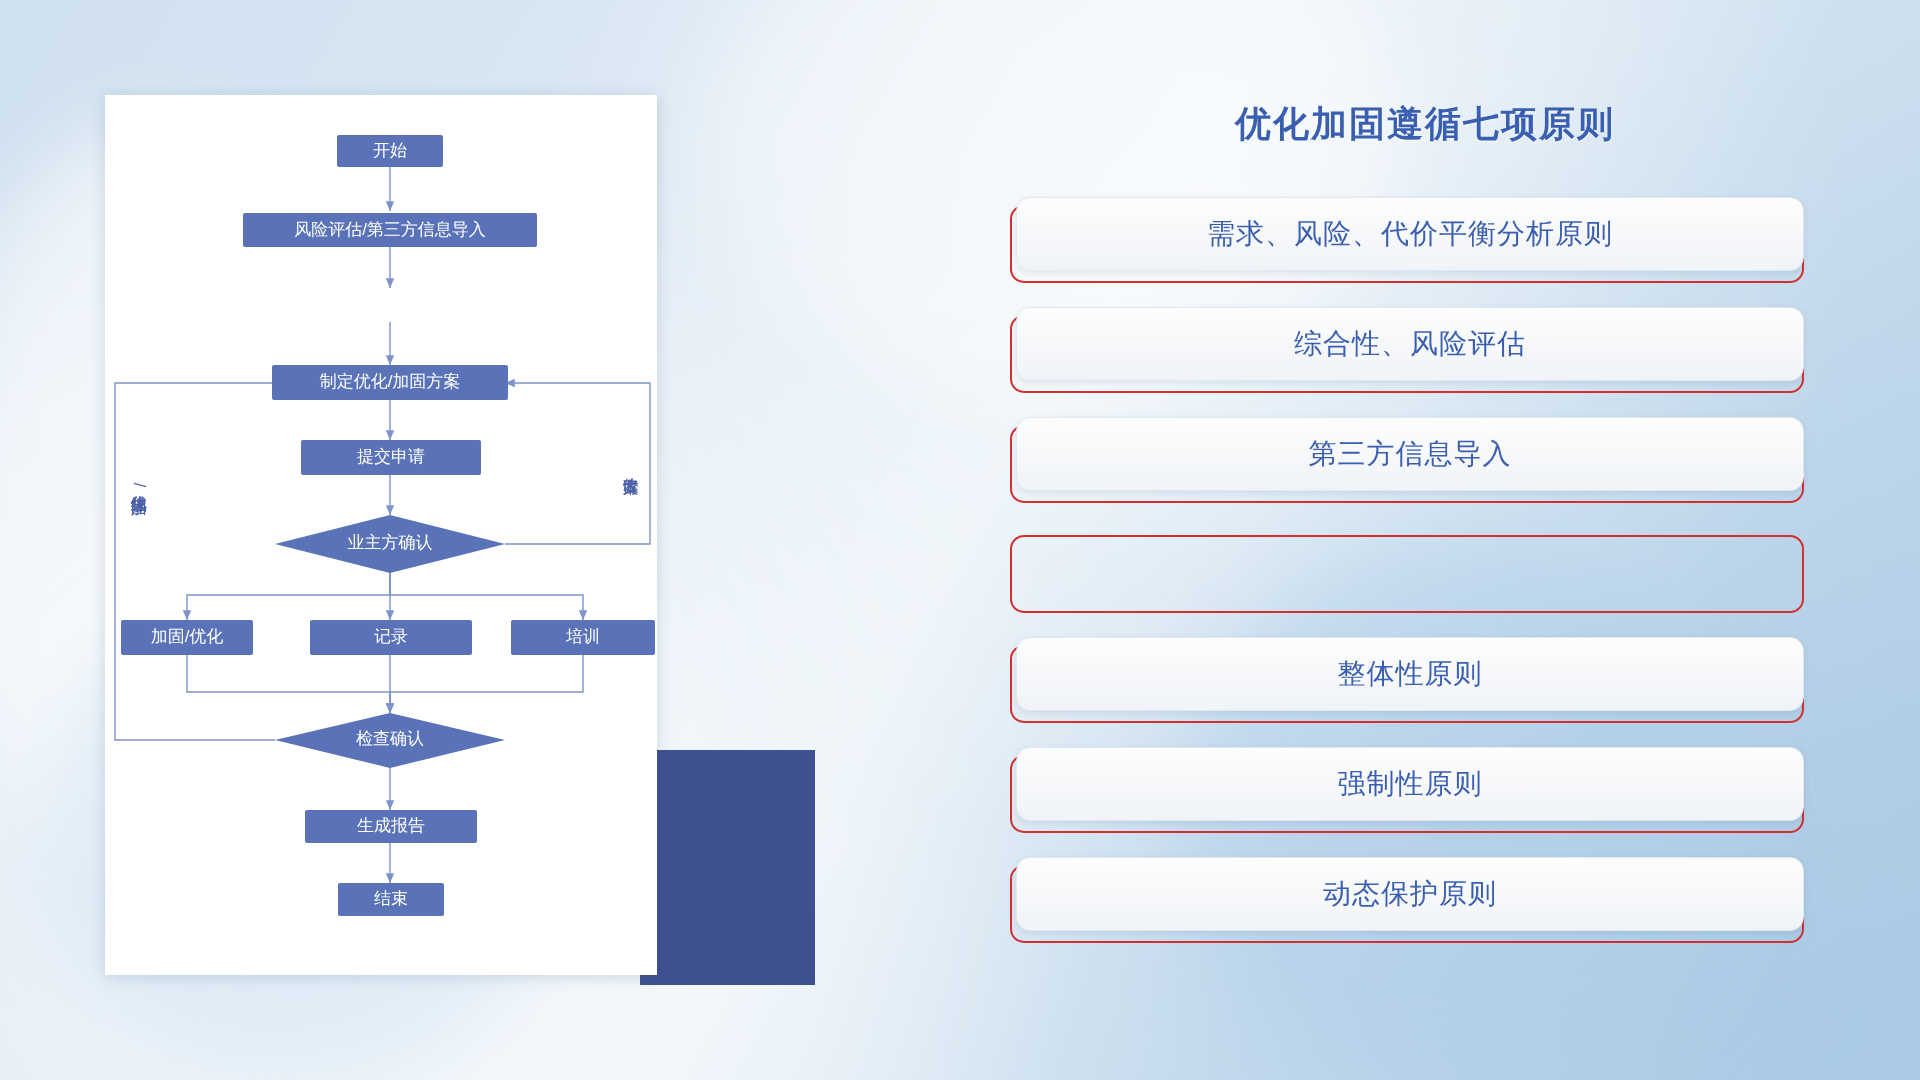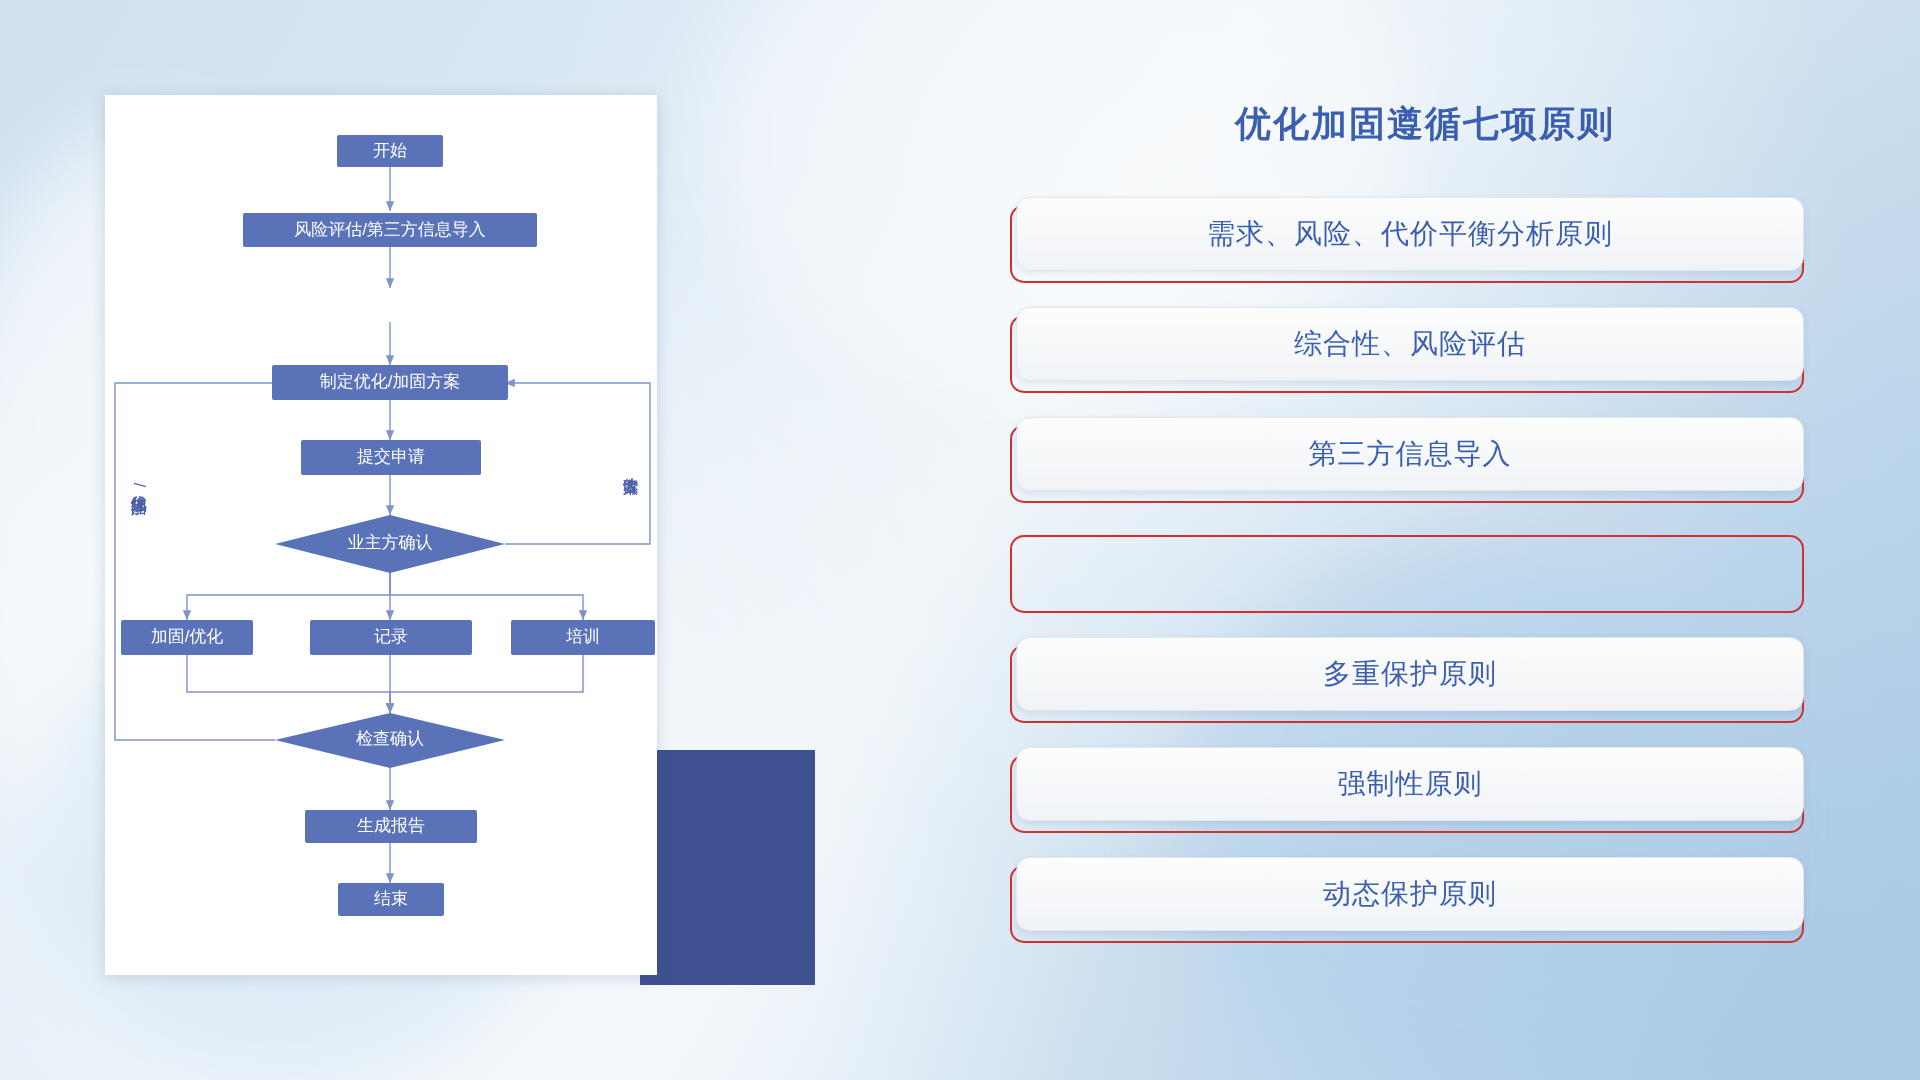--- a/index.html
+++ b/index.html
@@ -244,7 +244,7 @@
     <div class="principle-wrap">
       <div class="principle-accent"></div>
       <div class="principle-card">
-        <span class="principle-label">多重保护原则</span>
+        <span class="principle-label">整体性原则</span>
       </div>
     </div>
 

